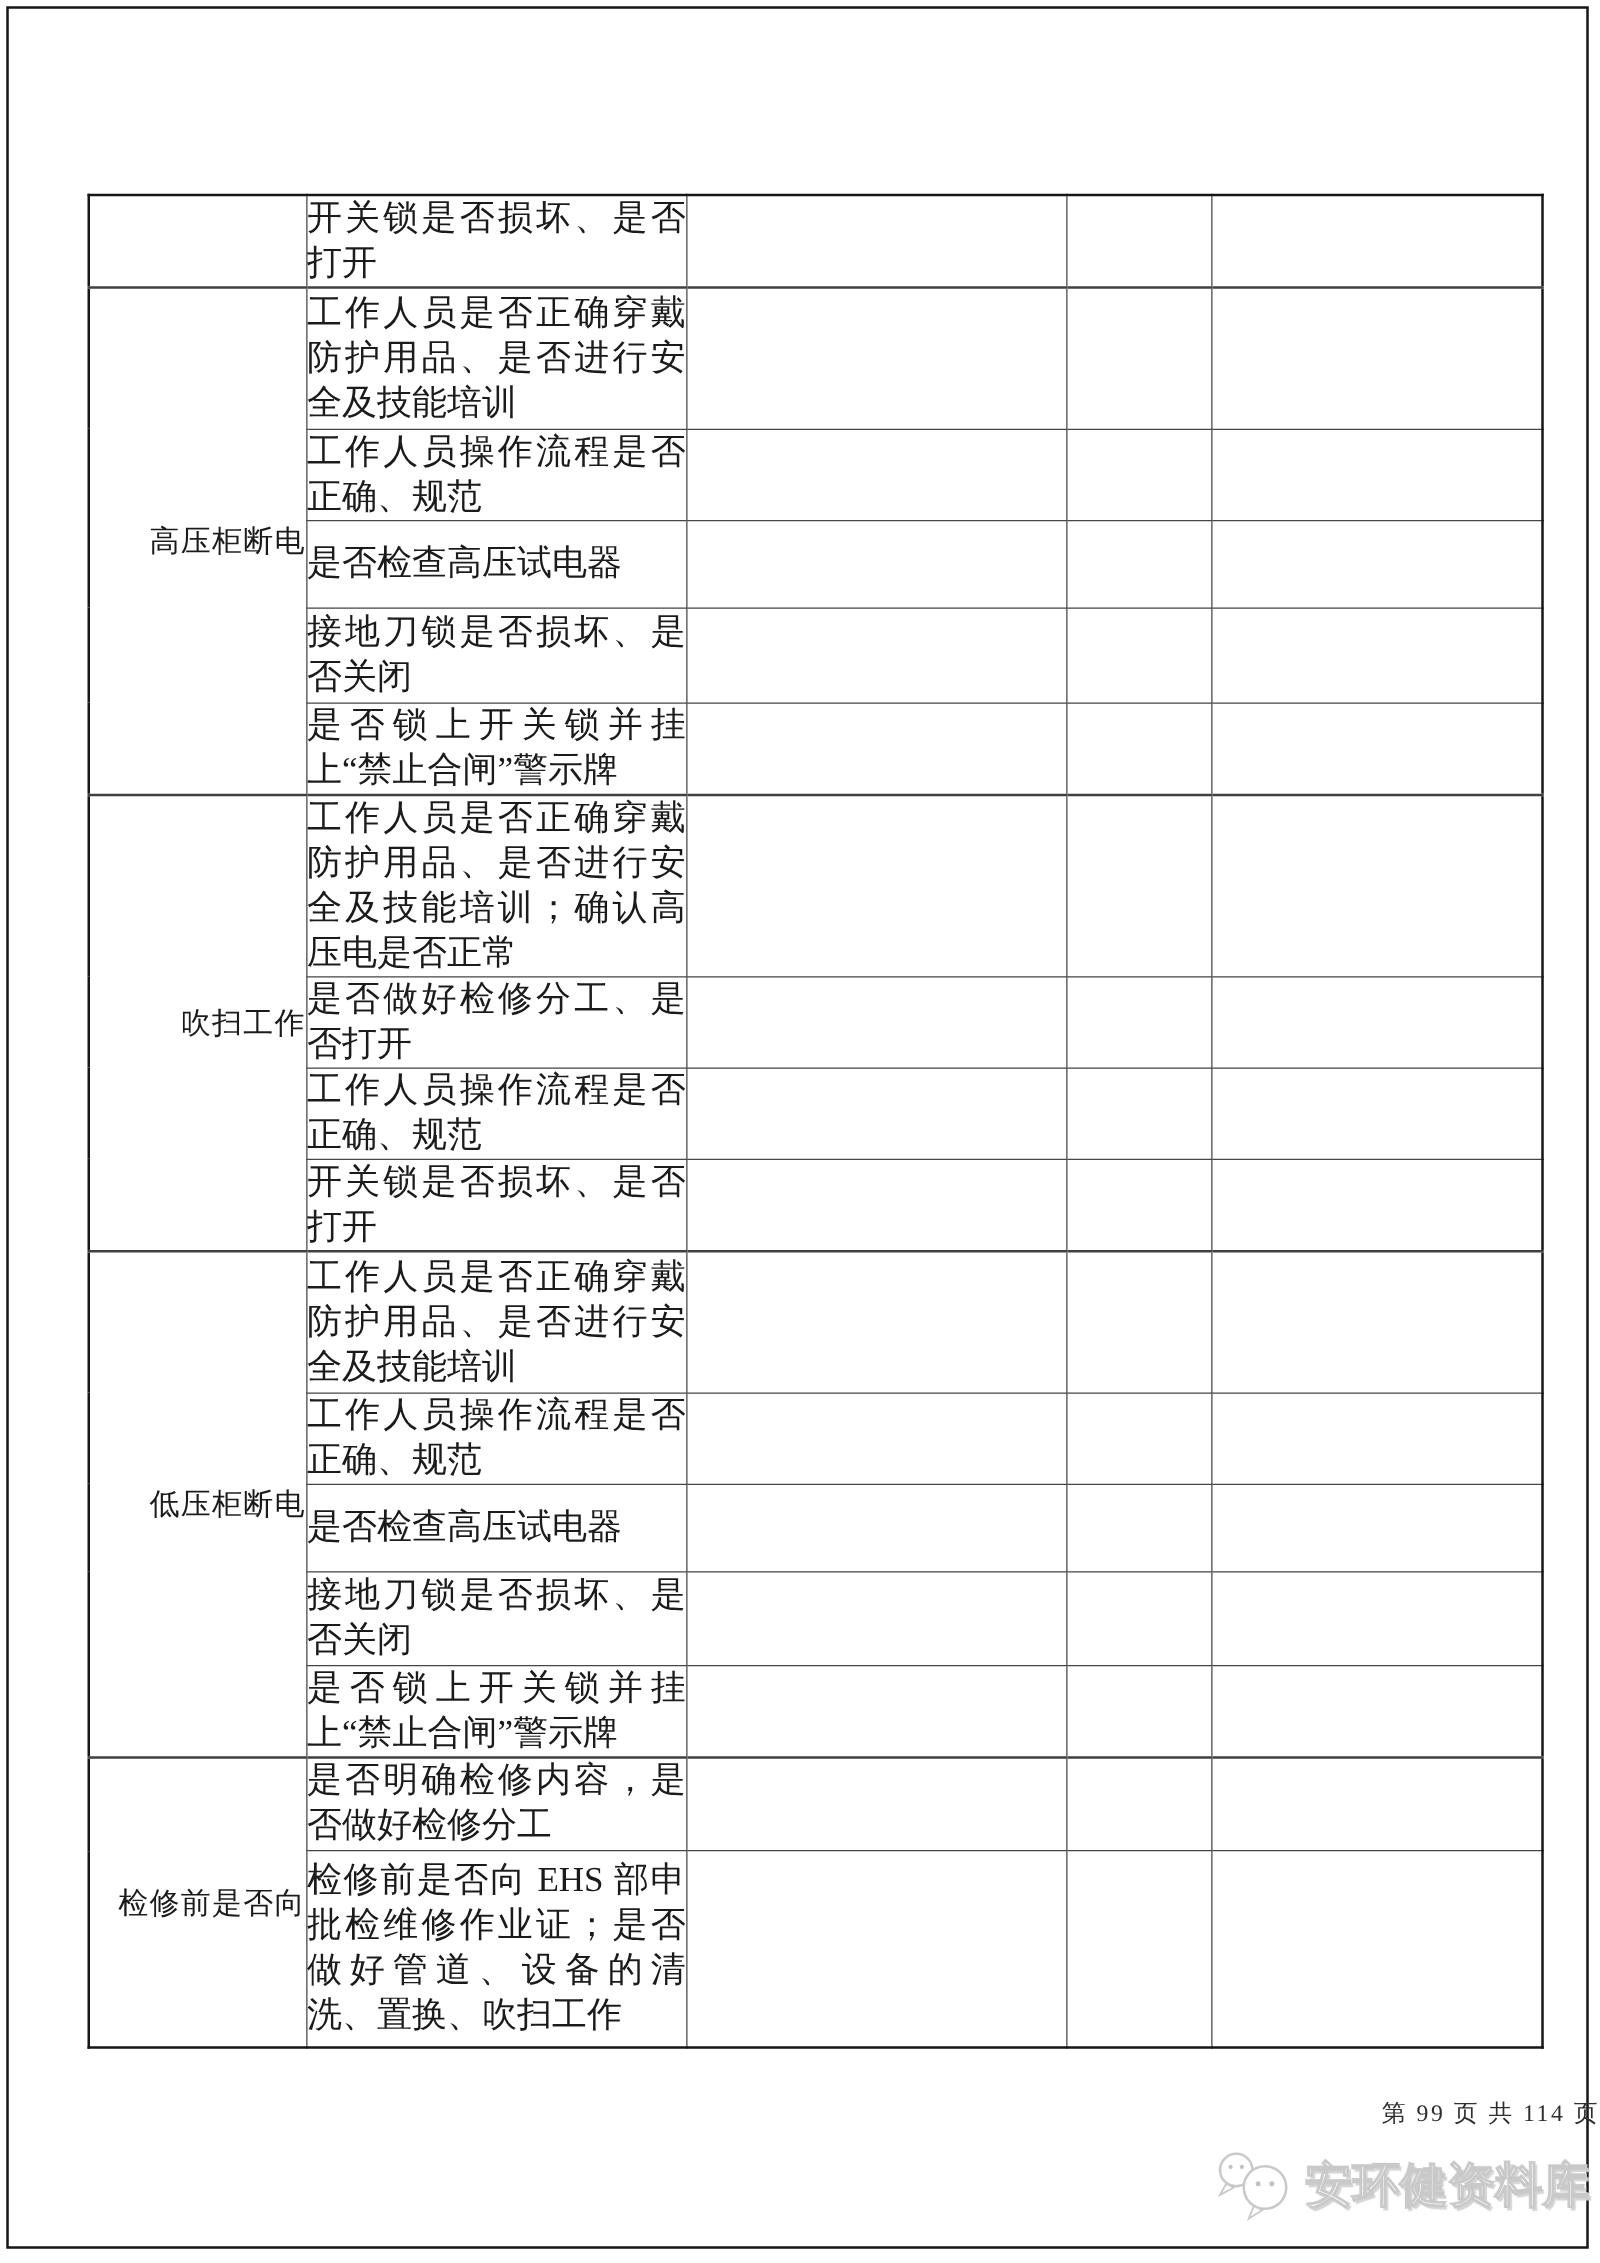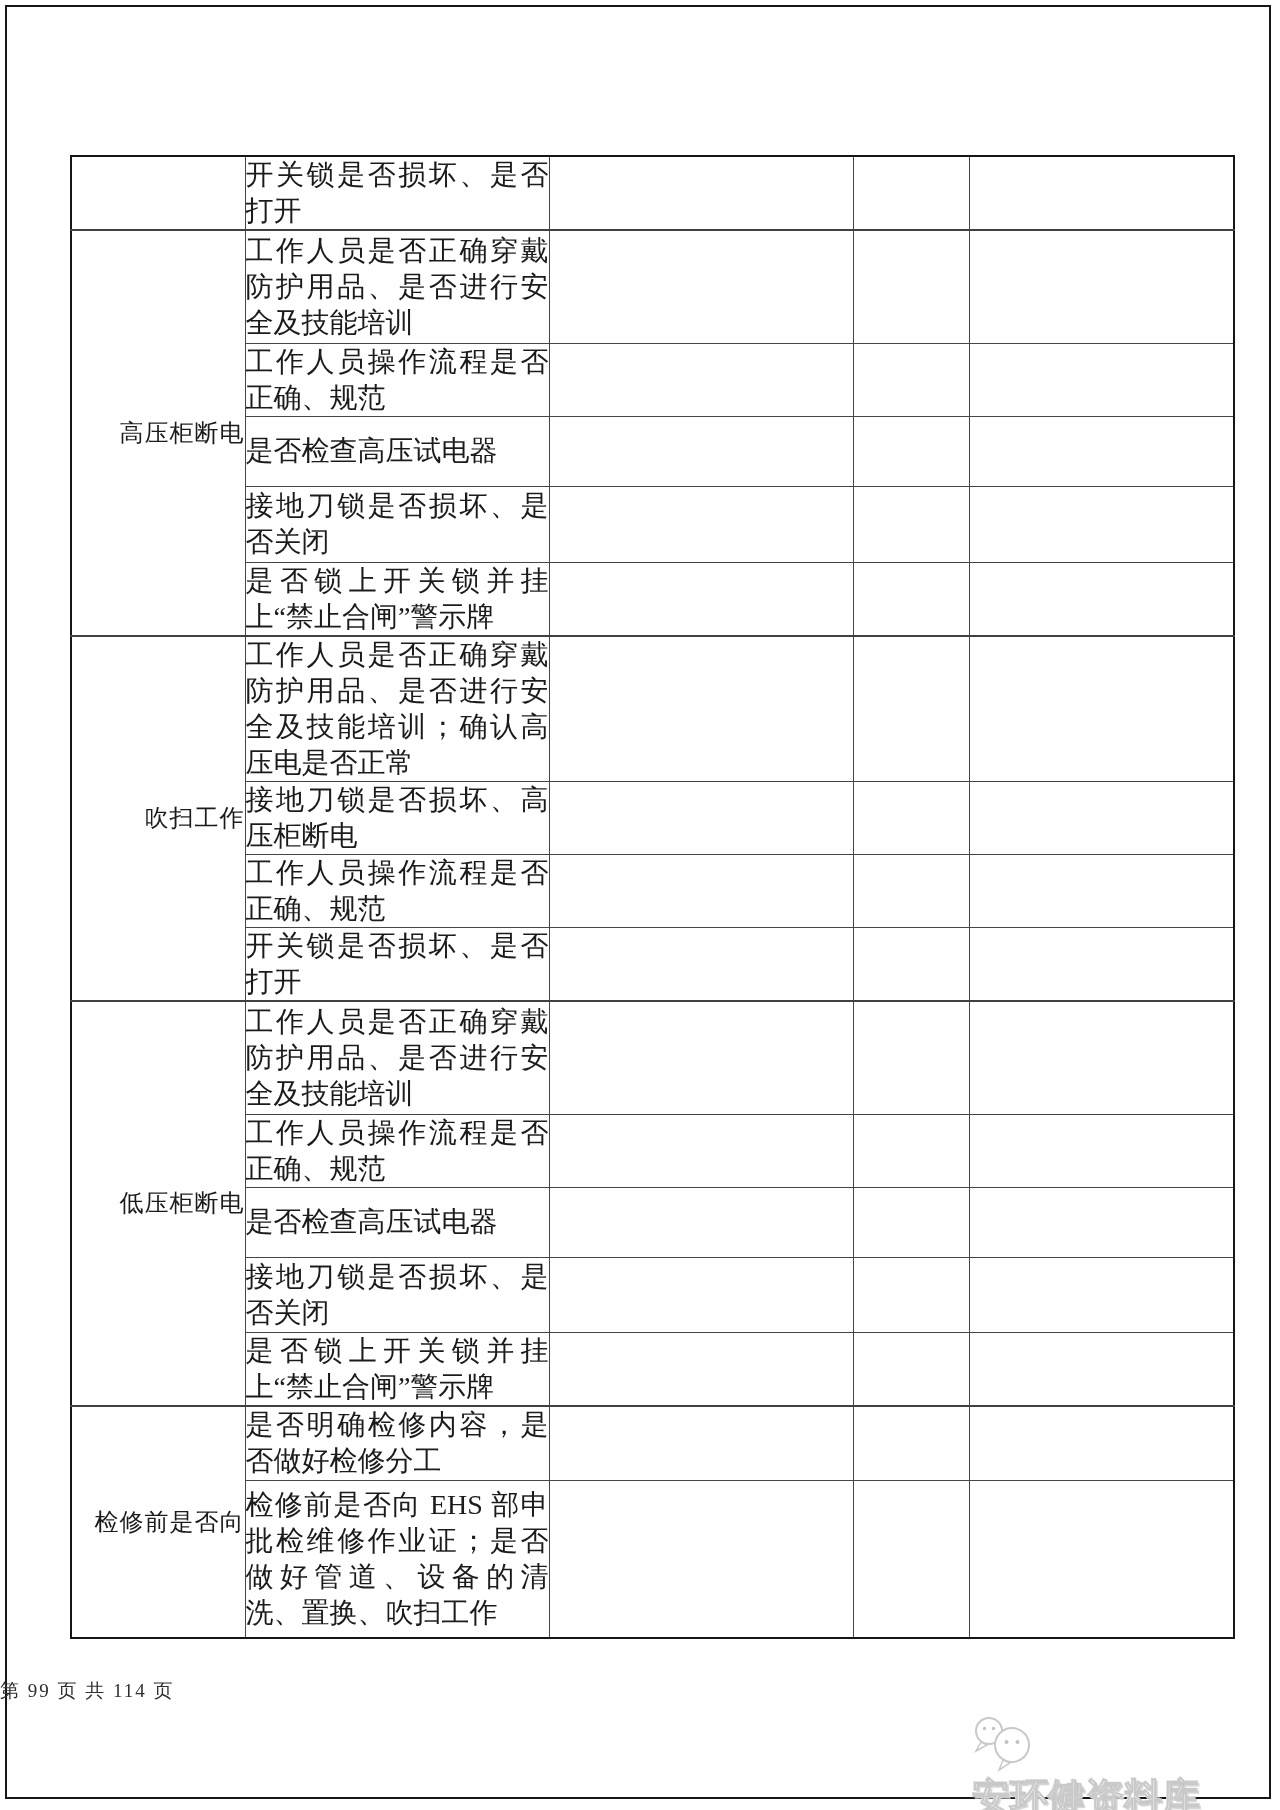--- a/index.html
+++ b/index.html
@@ -119,7 +119,7 @@
       <td class="blank"></td>
     </tr>
     <tr style="height:72px">
-      <td class="item">接地刀锁是否损坏、高压柜断电</td>
+      <td class="item">是否做好检修分工、是否打开</td>
       <td class="blank"></td>
       <td class="blank"></td>
       <td class="blank"></td>

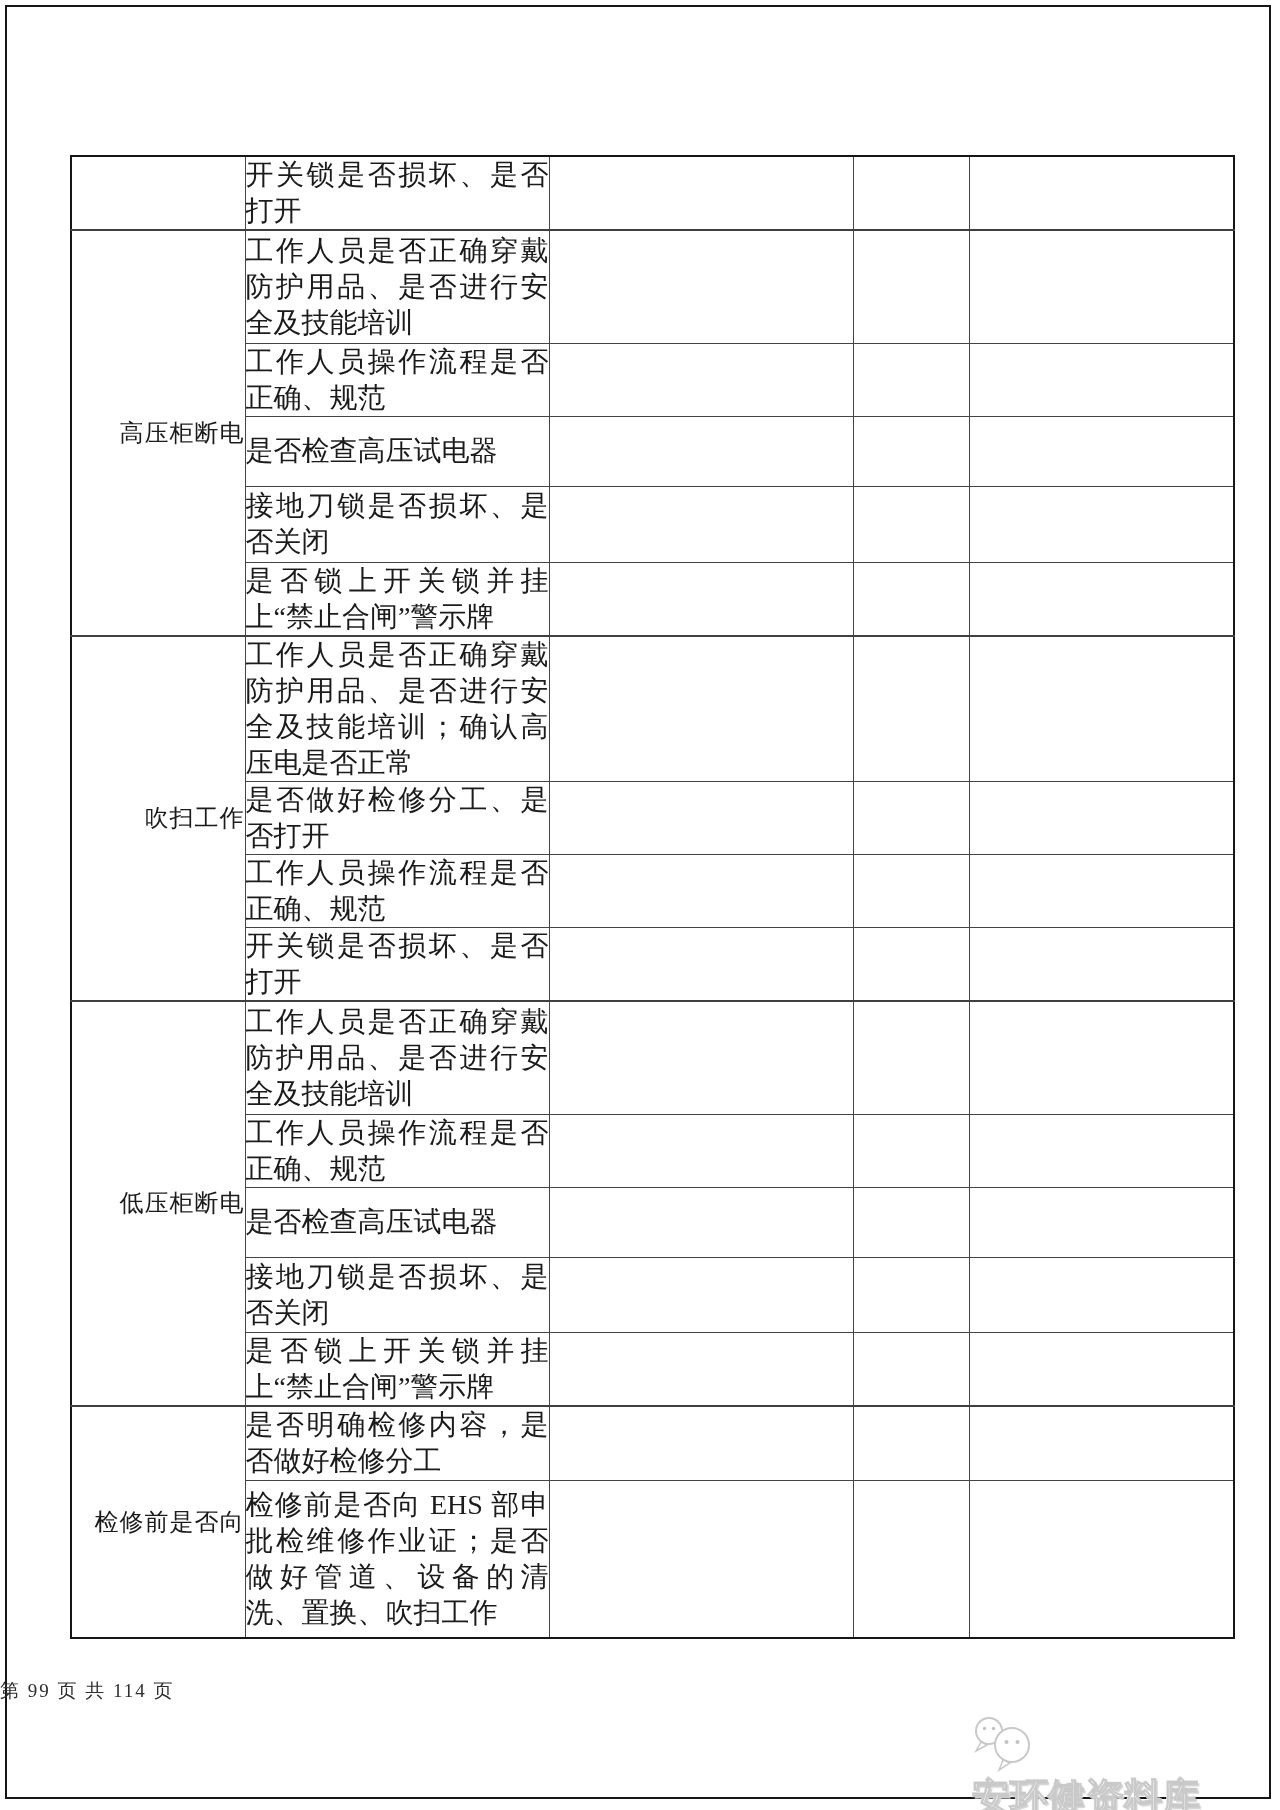--- a/index.html
+++ b/index.html
@@ -41,7 +41,7 @@
   td.blank{background:#ffffff;}
   .footer{
     position:absolute;left:0;top:1678px;width:1280px;
-    text-align:left;font-size:19px;letter-spacing:2px;color:#2e2e2e;
+    text-align:right;font-size:19px;letter-spacing:2px;color:#2e2e2e;
   }
   .watermark{
     position:absolute;left:972px;top:1714px;width:290px;height:68px;

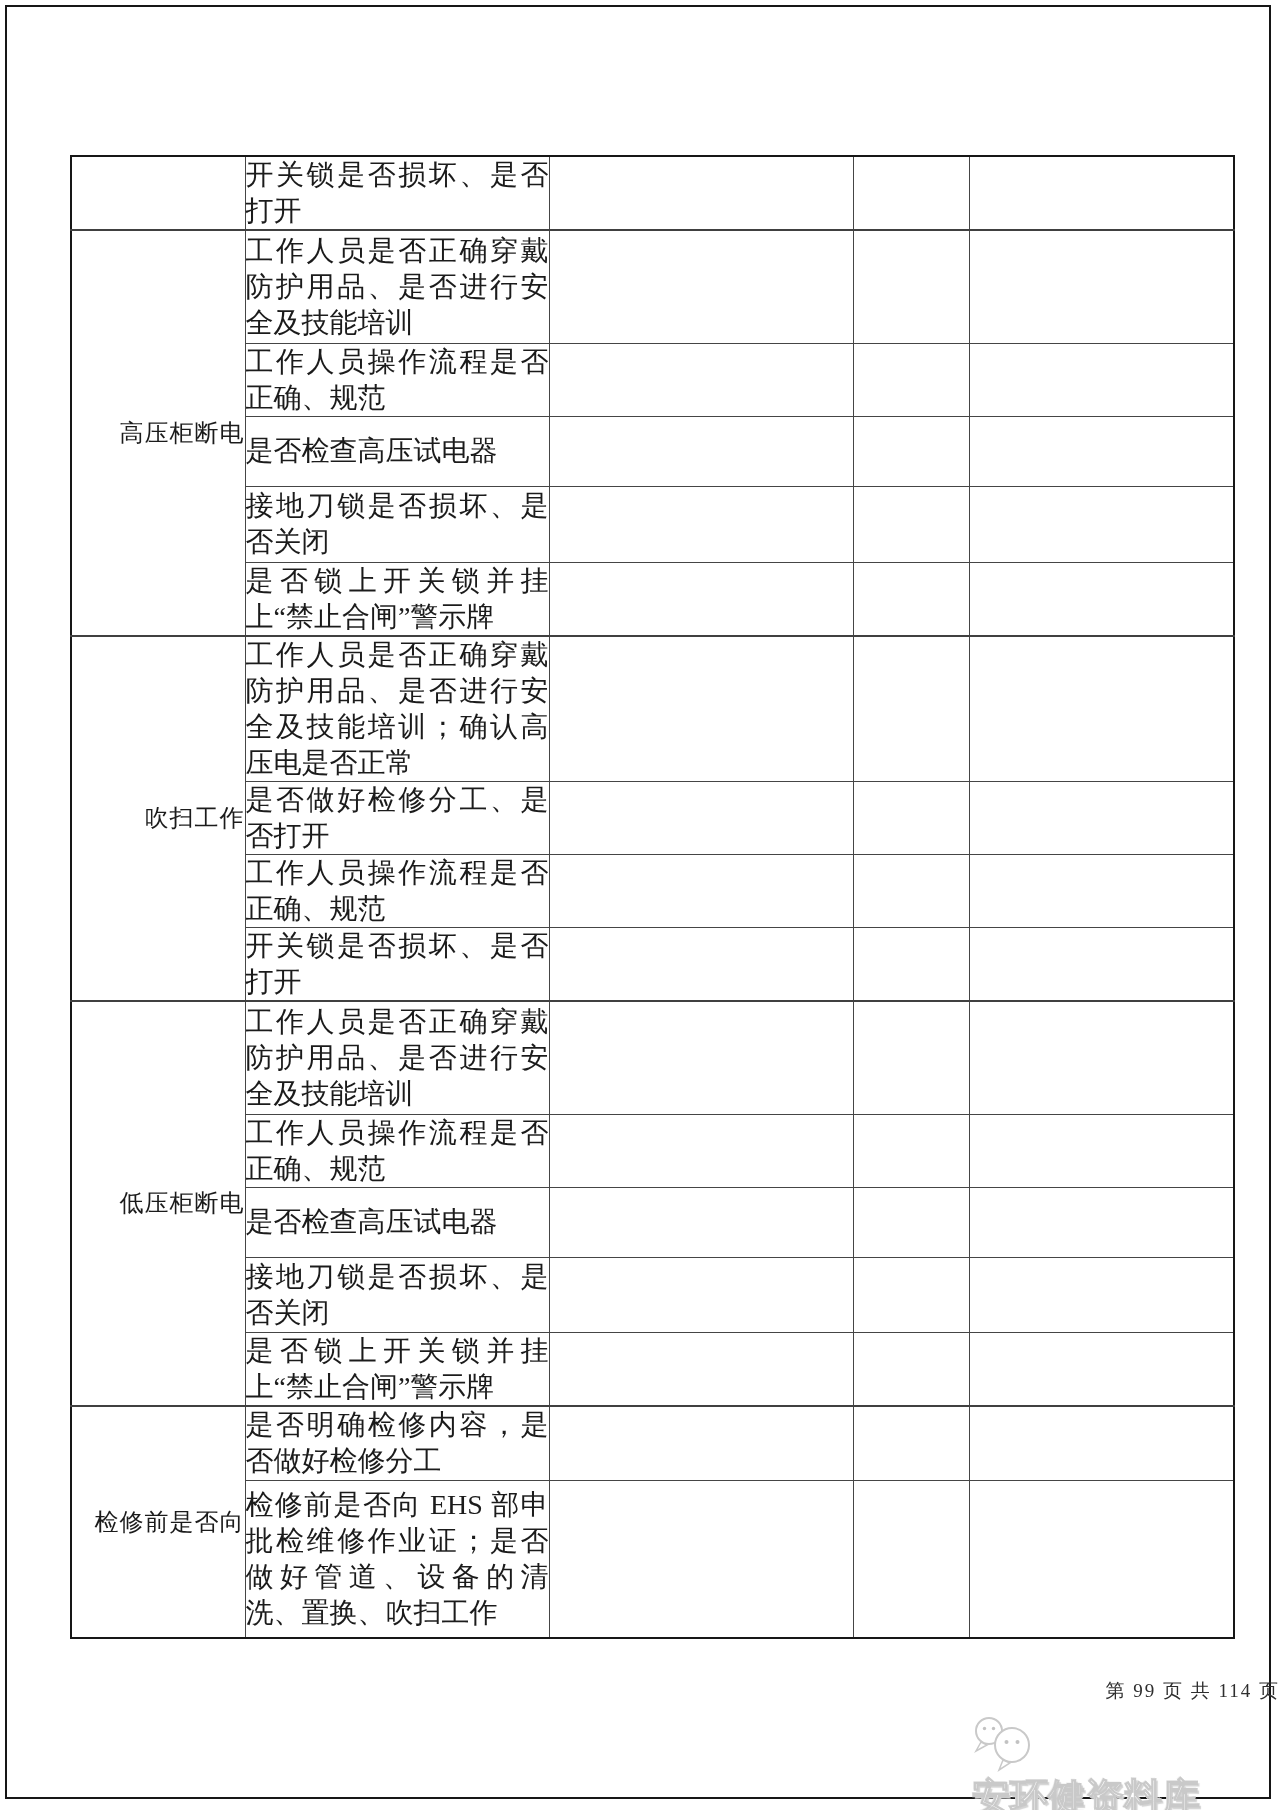--- a/index.html
+++ b/index.html
@@ -45,7 +45,7 @@
   }
   .watermark{
     position:absolute;left:972px;top:1714px;width:290px;height:68px;
-    display:flex;align-items:flex-start;flex-direction:column;
+    display:flex;align-items:center;
   }
   .watermark .brand{
     font-family:"Liberation Sans","DejaVu Sans",sans-serif;

